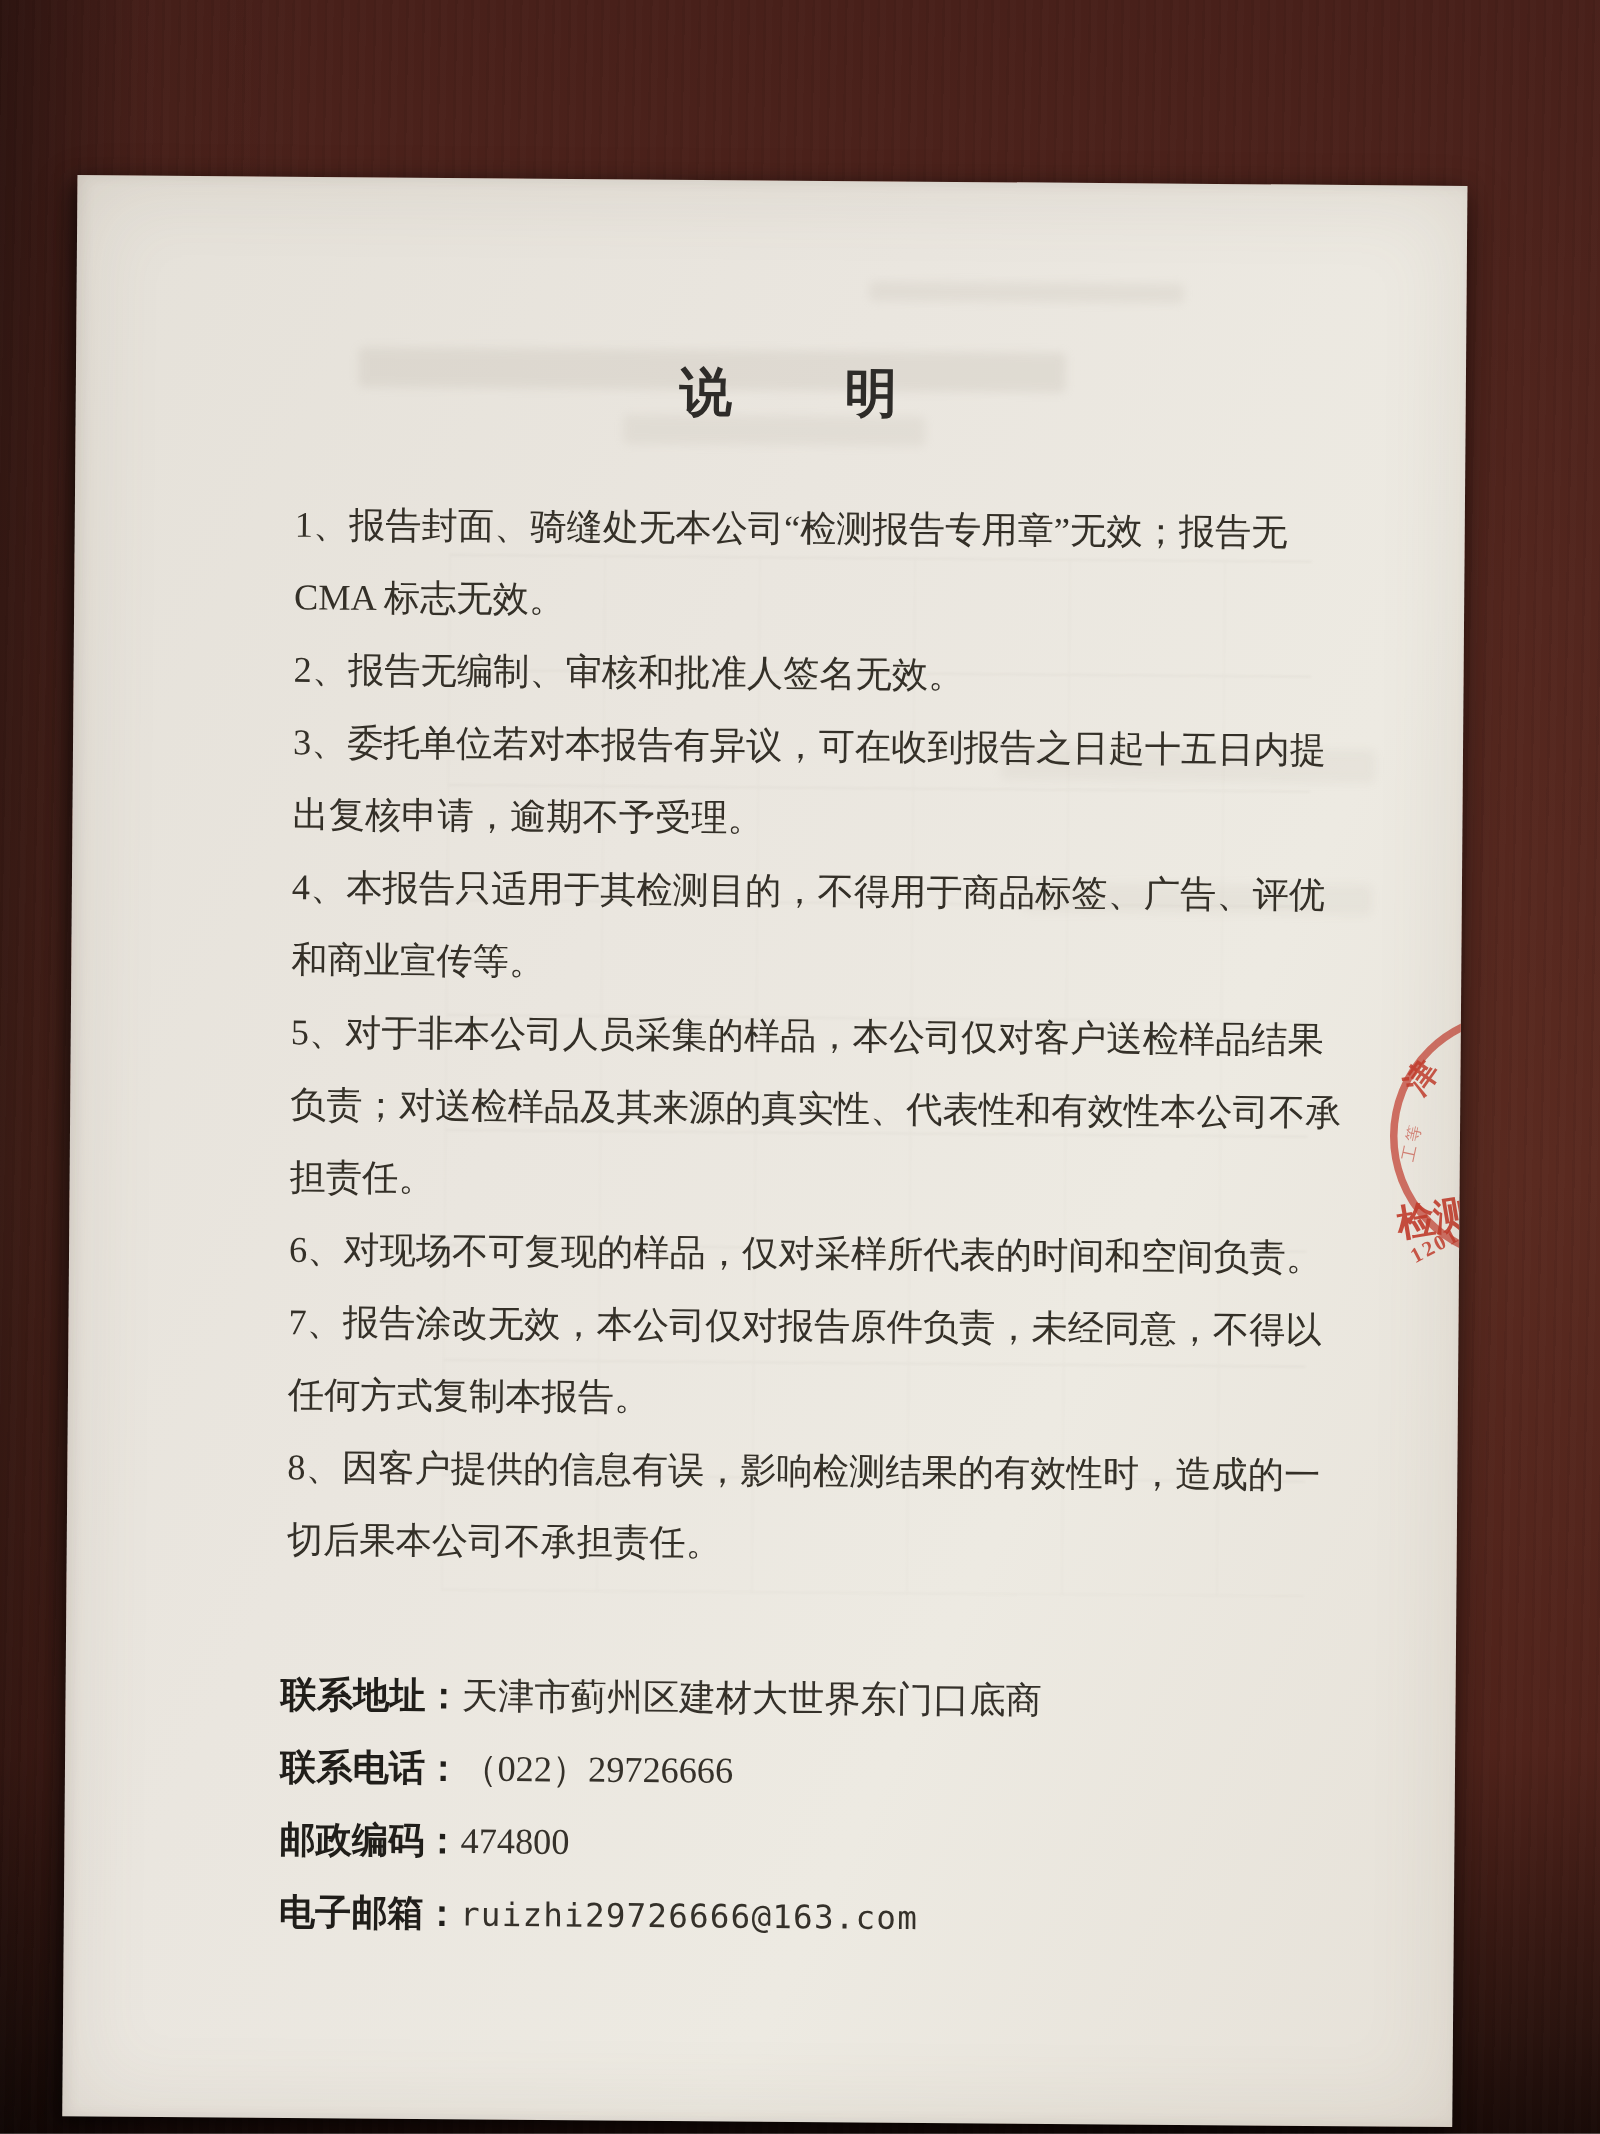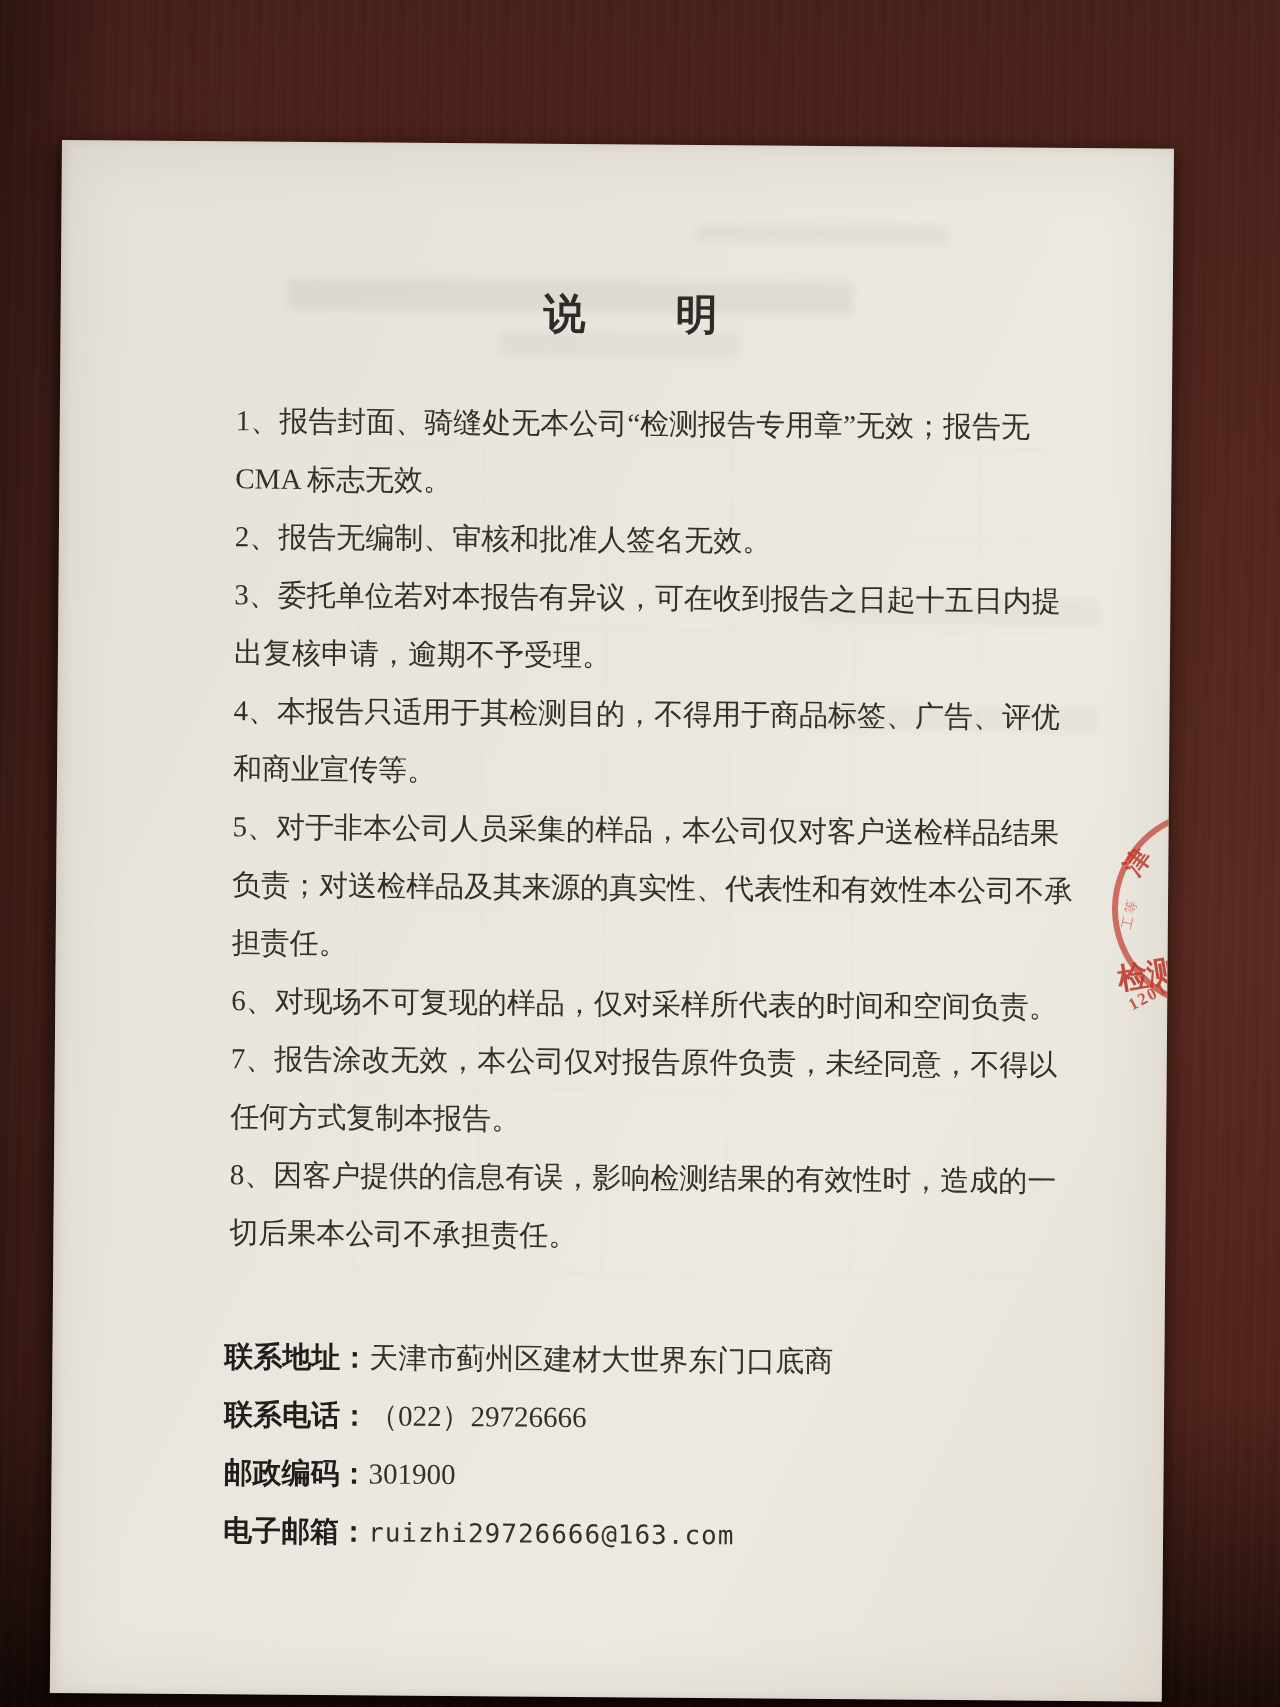--- a/index.html
+++ b/index.html
@@ -113,7 +113,7 @@
       <span class="label">联系电话：</span><span class="value">（022）29726666</span>
     </p>
     <p>
-      <span class="label">邮政编码：</span><span class="value">301900</span>
+      <span class="label">邮政编码：</span><span class="value">474800</span>
     </p>
     <p>
       <span class="label">电子邮箱：</span><span class="value mono">ruizhi29726666@163.com</span>

